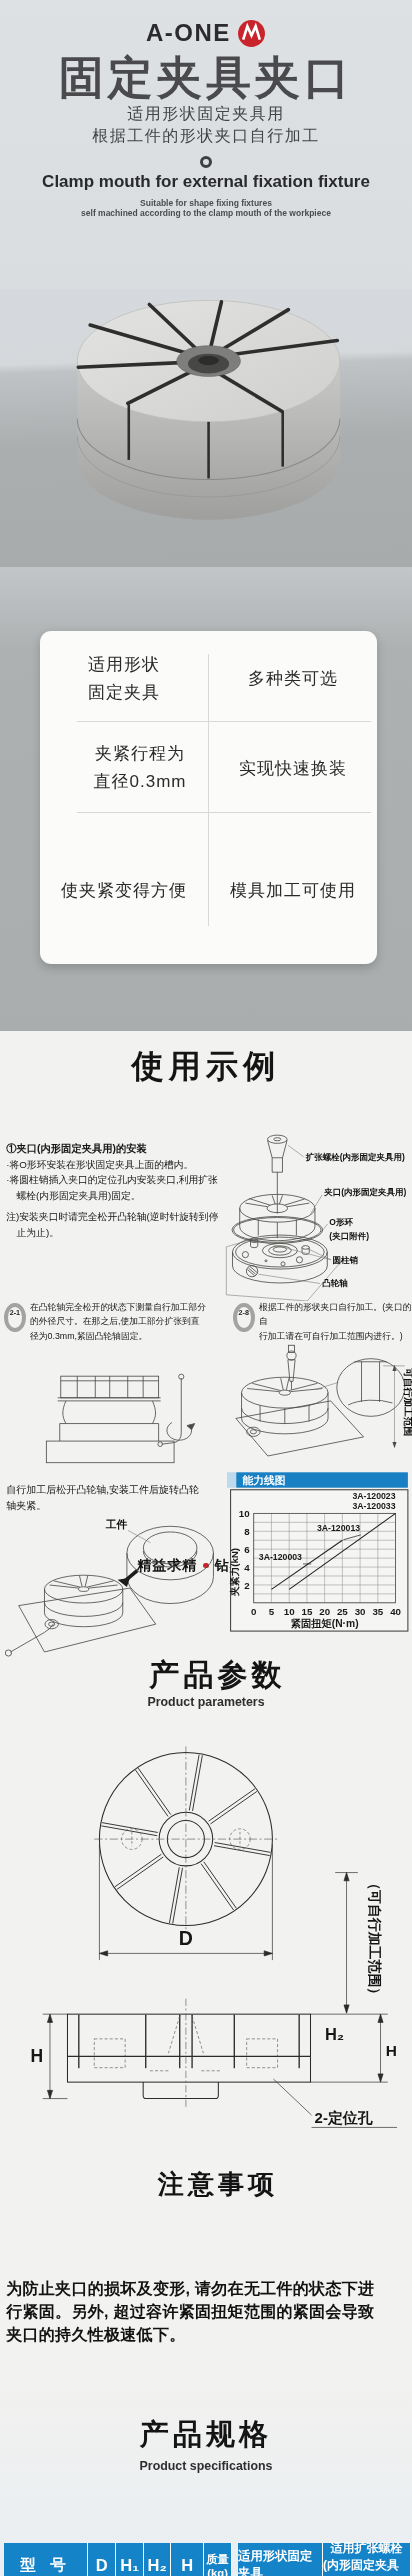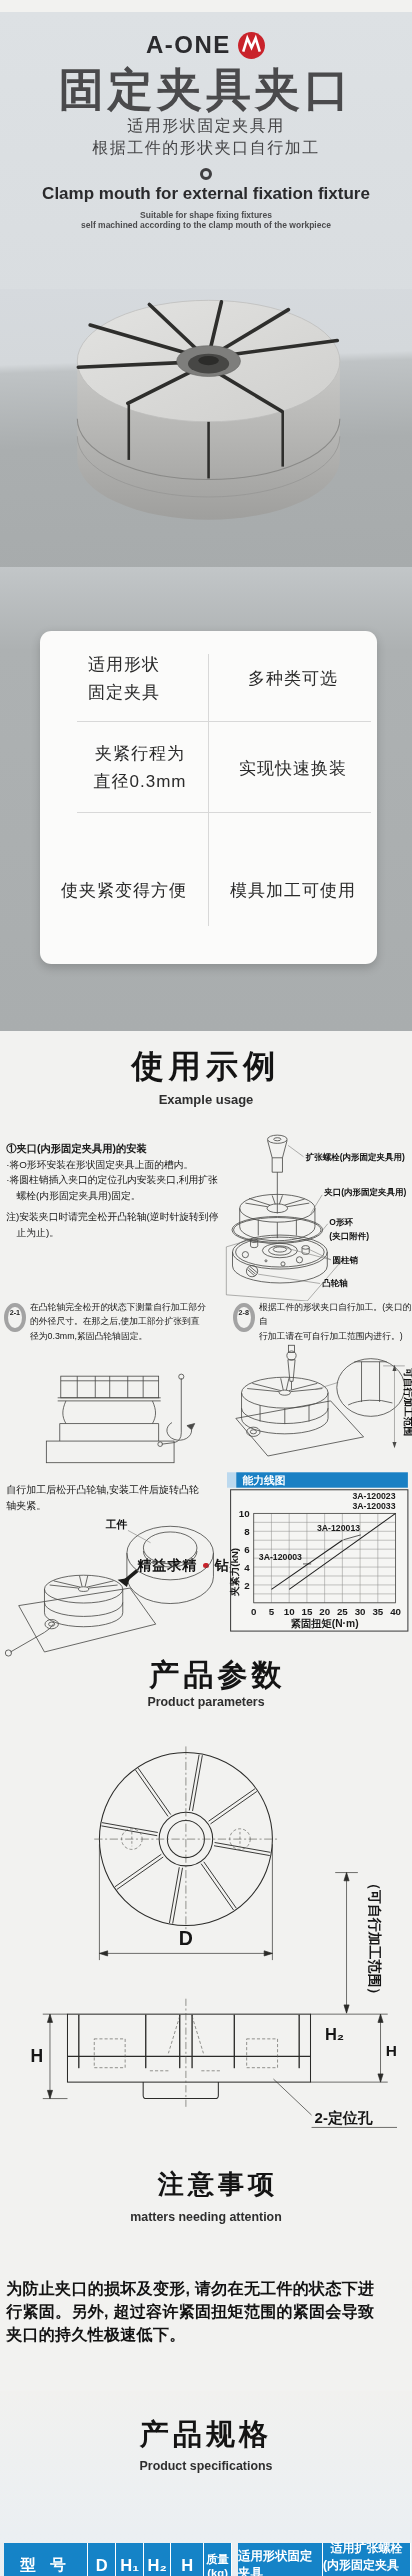--- a/index.html
+++ b/index.html
@@ -10,7 +10,7 @@
   .ctr{left:0;right:0;text-align:center;}
 
   
-  .hero{top:12px;left:0;width:412px;height:289px;background:linear-gradient(180deg,#dde1e4 0%,#d9dde0 100%);}
+  .hero{top:0;left:0;width:412px;height:289px;background:linear-gradient(180deg,#dde1e4 0%,#d9dde0 100%);}
   .logo-row{top:18.5px;display:flex;justify-content:center;align-items:center;gap:6.2px;}
   .logo-text{font-size:24px;font-weight:bold;color:#2b2b2e;letter-spacing:1.5px;}
   .hero-title{top:48px;font-size:45px;font-weight:bold;color:#4a4a4c;letter-spacing:4.1px;}

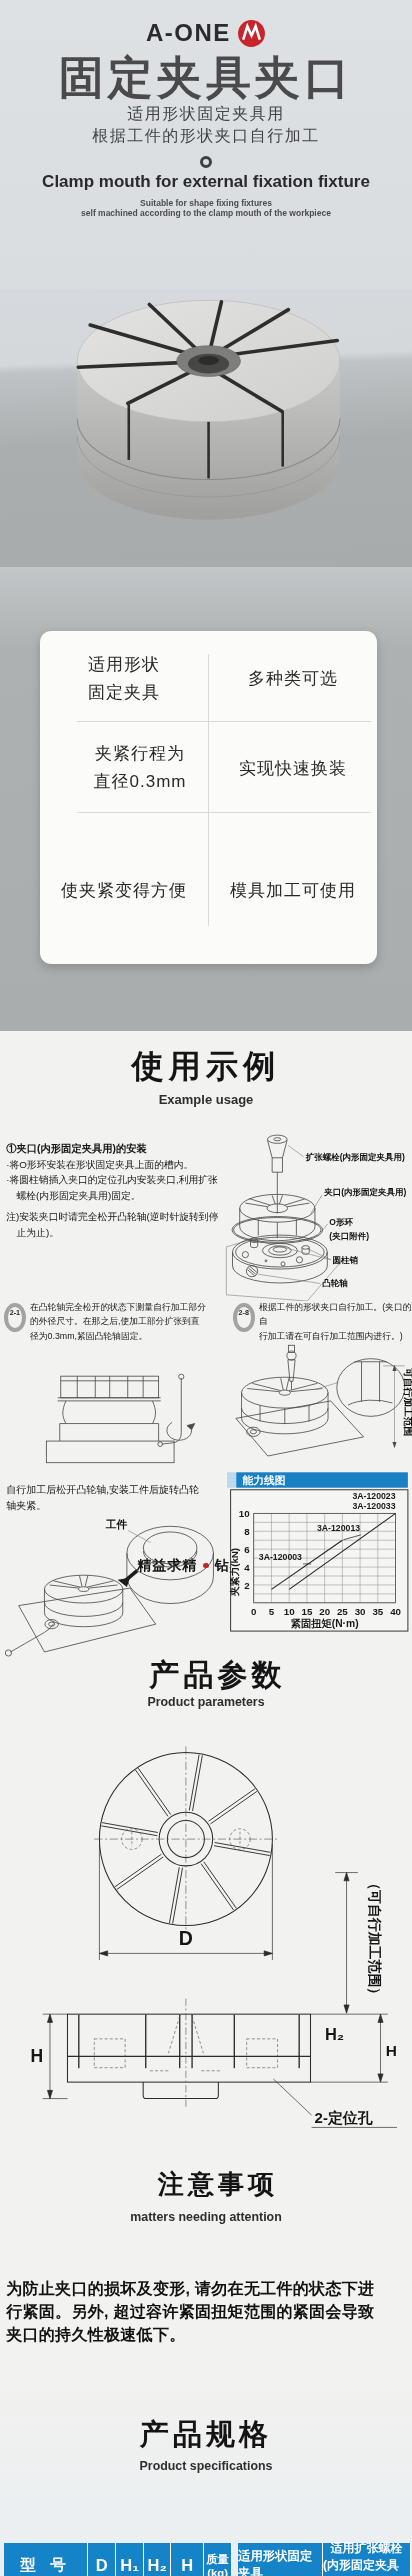--- a/index.html
+++ b/index.html
@@ -165,7 +165,6 @@
   </div>
 
   <div class="abs ctr sec-title use-title">使用示例</div>
-  <div class="abs ctr sec-en use-en">Example usage</div>
 
   <div class="abs step1">
     <div class="h">①夹口(内形固定夹具用)的安装</div>

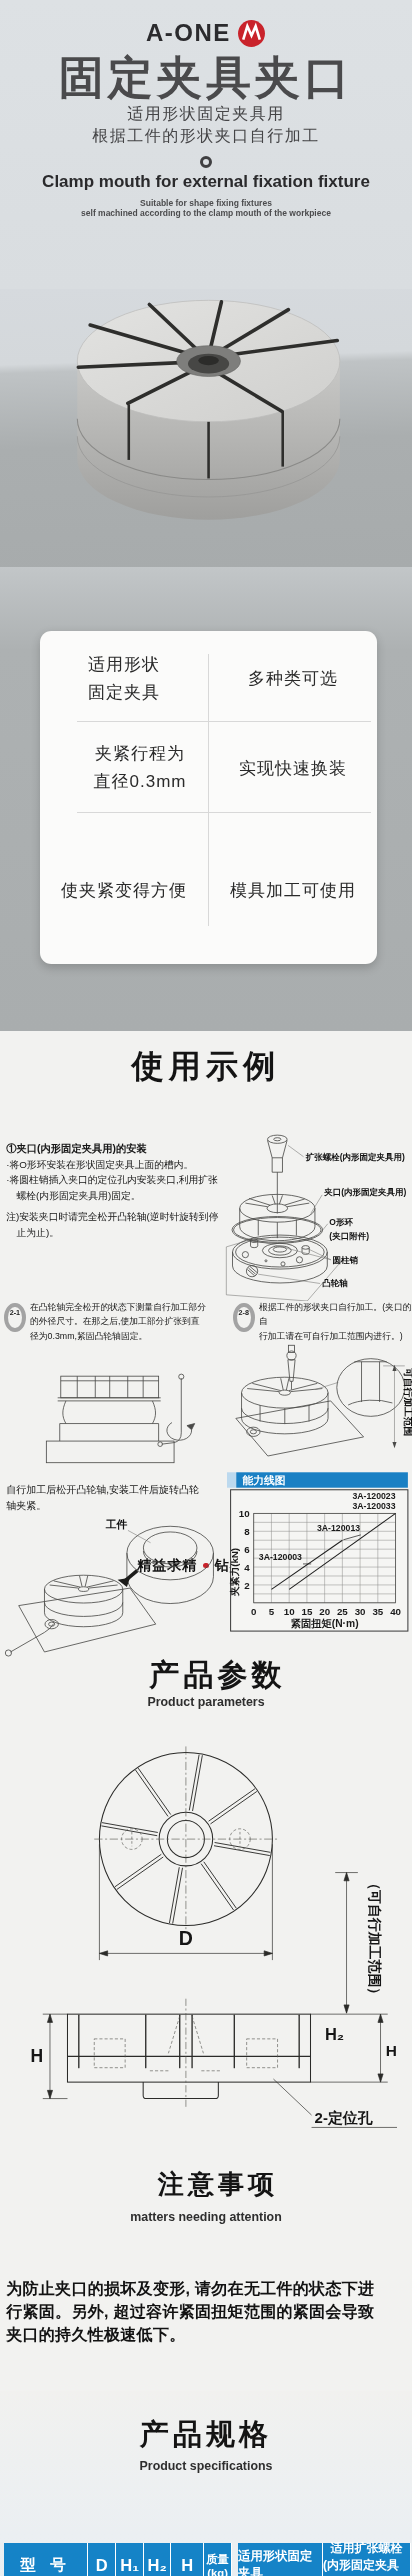--- a/index.html
+++ b/index.html
@@ -503,7 +503,6 @@
   </svg>
 
   <div class="abs ctr sec-title att-title">注意事项</div>
-  <div class="abs ctr sec-en att-en">matters needing attention</div>
   <div class="att-line" style="top:2279px">为防止夹口的损坏及变形, 请勿在无工件的状态下进</div>
   <div class="att-line" style="top:2302px">行紧固。另外, 超过容许紧固扭矩范围的紧固会导致</div>
   <div class="att-line" style="top:2325px">夹口的持久性极速低下。</div>

